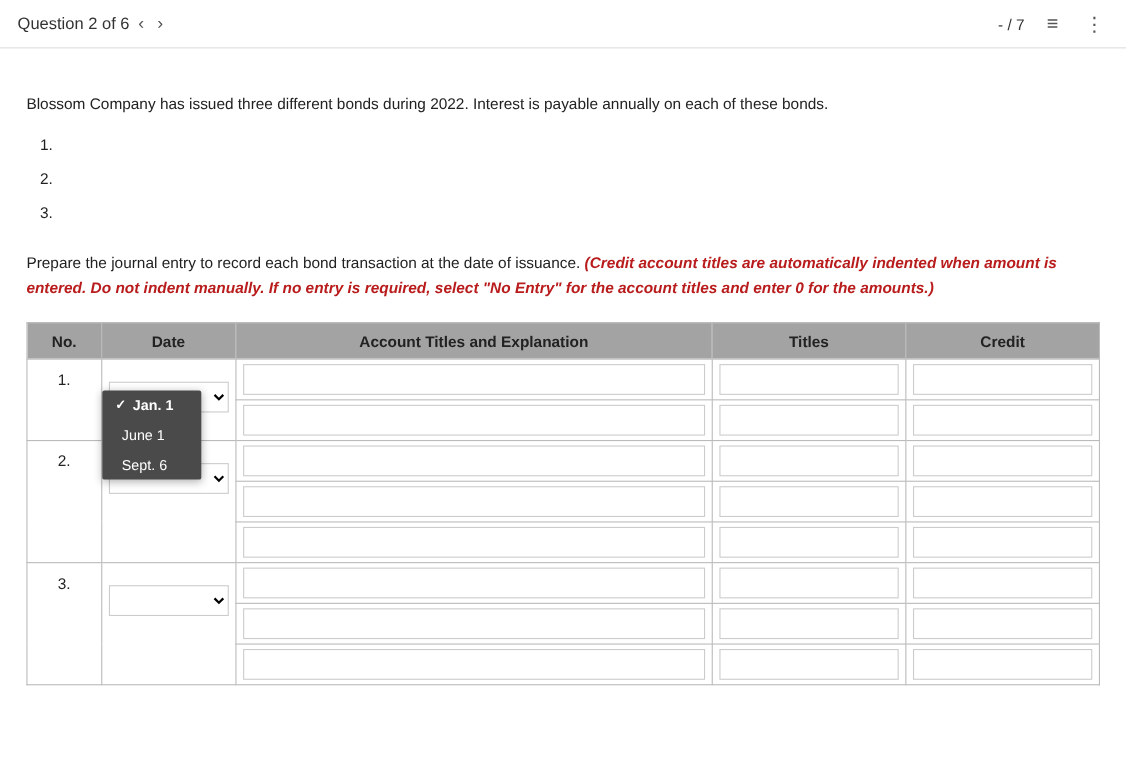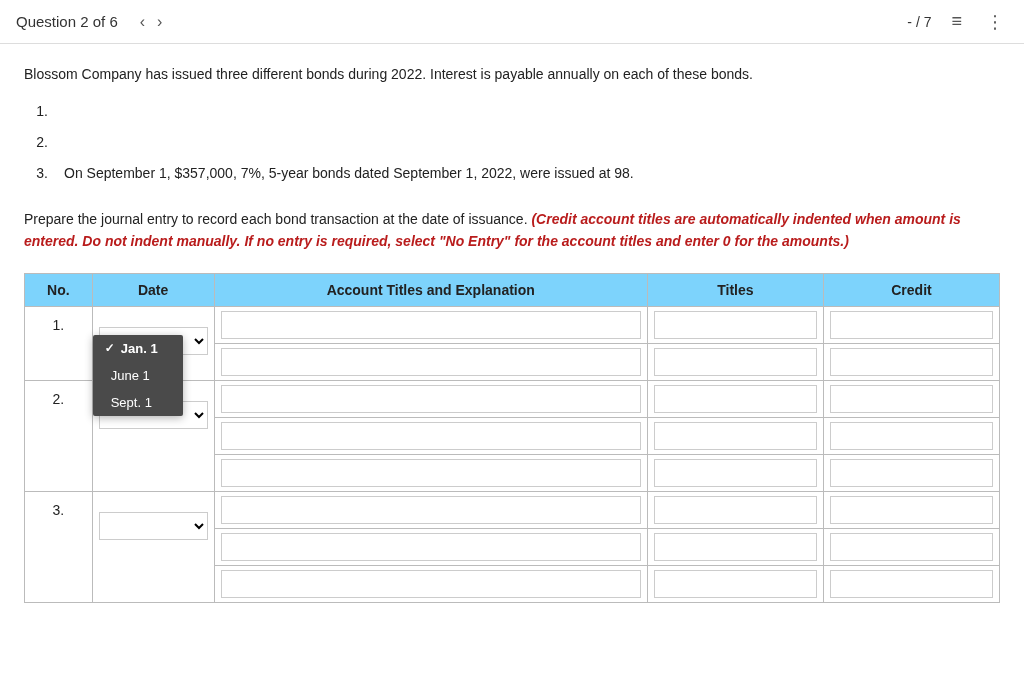--- a/index.html
+++ b/index.html
@@ -18,7 +18,7 @@
       font-size: 15px;
       font-weight: 500;
       color: #333;
-      margin-right: 16px;
+      margin-right: 2px;
     }
     .nav-btn {
       background: none;

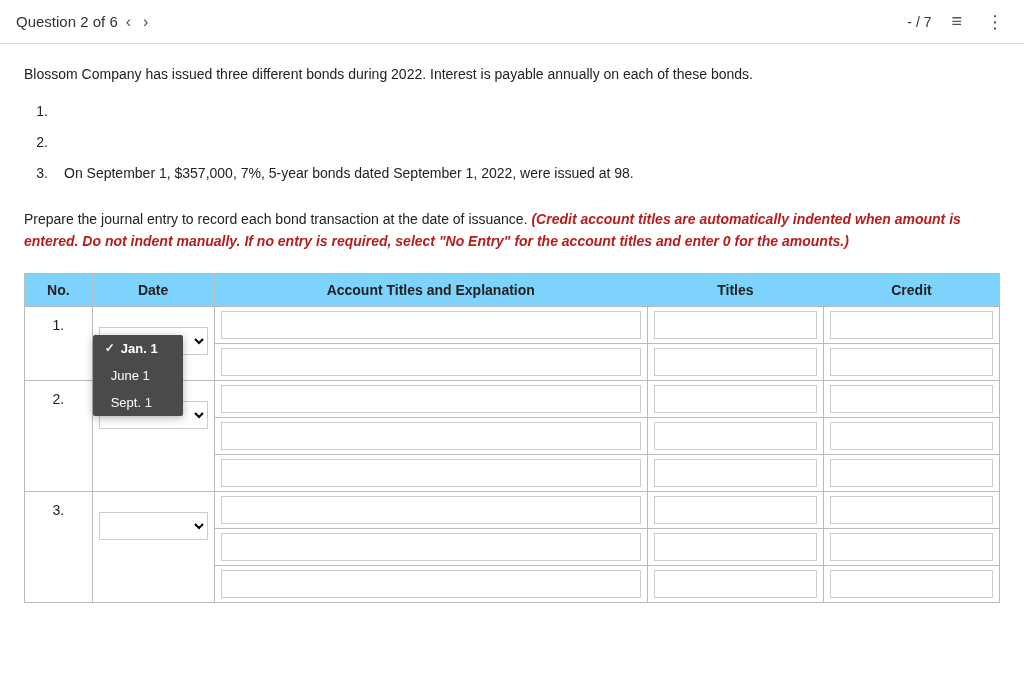--- a/index.html
+++ b/index.html
@@ -58,6 +58,7 @@
       color: #222;
       margin-bottom: 16px;
       line-height: 1.5;
+      margin-top: 20px;
     }
 
     .bond-list {

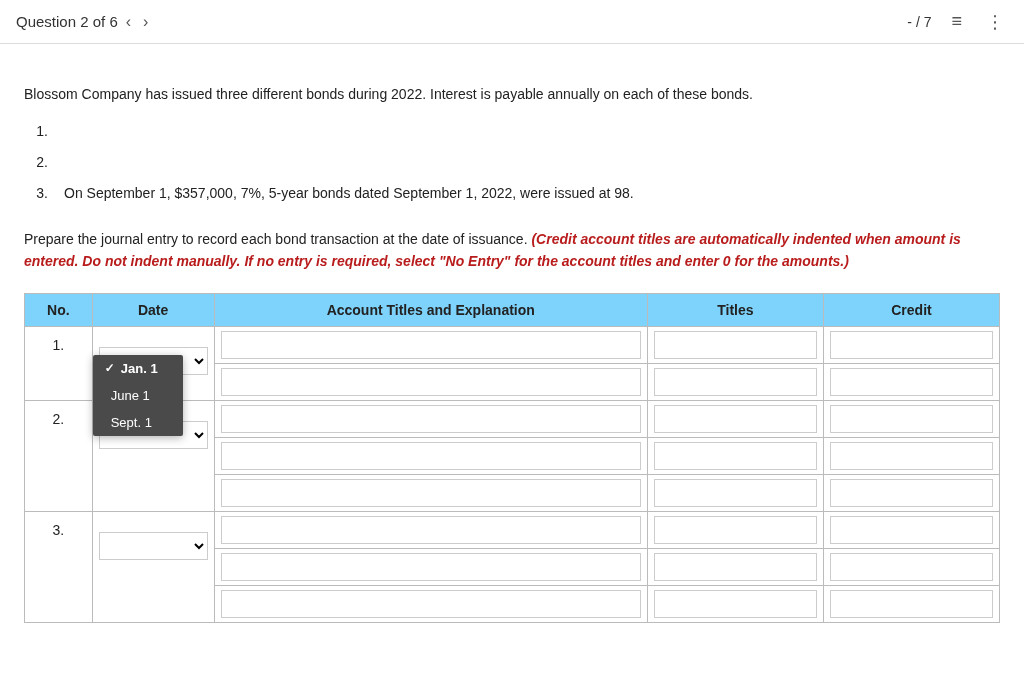--- a/index.html
+++ b/index.html
@@ -213,7 +213,6 @@
     </li>
     <li>
       <span class="num">3.</span>
-      <span>On September 1, $357,000, 7%, 5-year bonds dated September 1, 2022, were issued at 98.</span>
     </li>
   </ol>
 

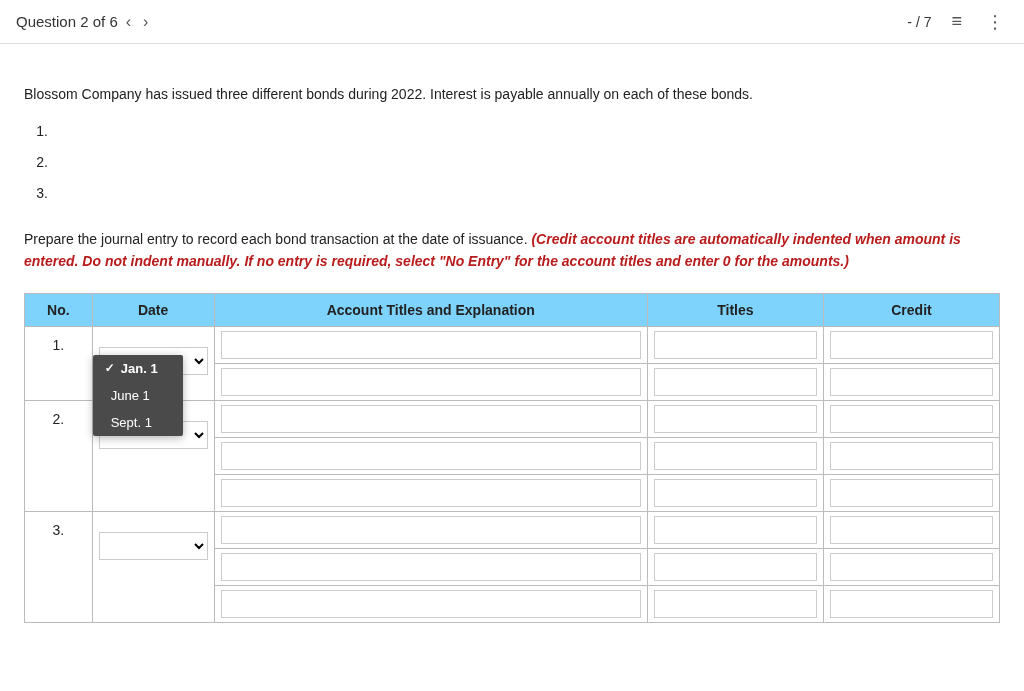--- a/index.html
+++ b/index.html
@@ -97,7 +97,7 @@
       border: 1px solid #bbb;
     }
     .journal-table thead tr {
-      background: #7dd3fc;
+      background: #a3a3a3;
     }
     .journal-table thead th {
       border: 1px solid #bbb;

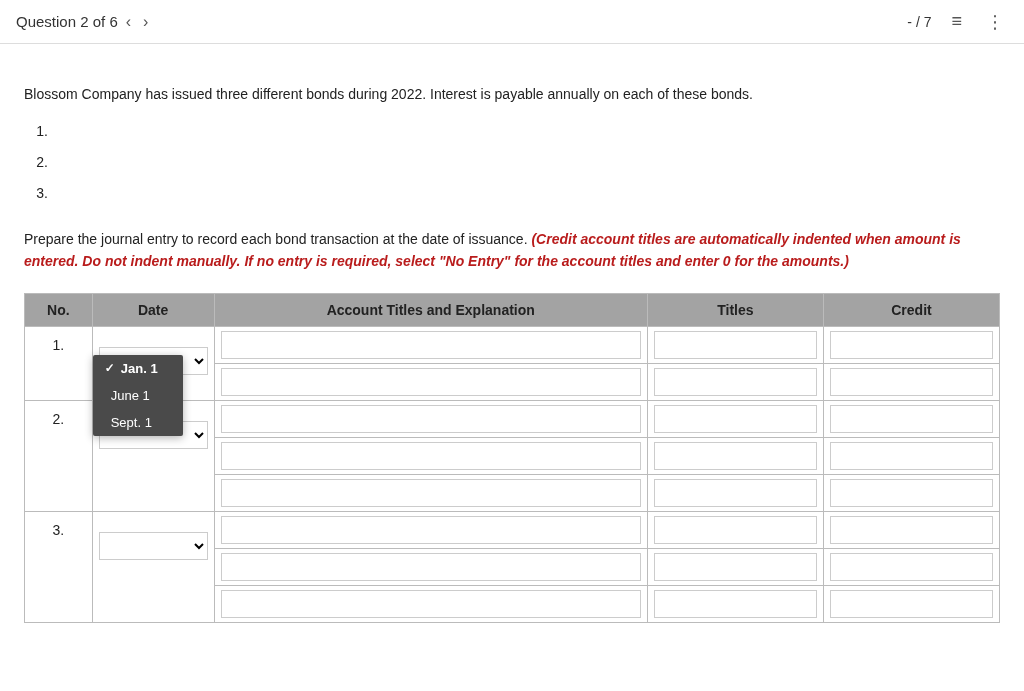--- a/index.html
+++ b/index.html
@@ -253,7 +253,7 @@
             </div>
             <div class="dd-item">
               <span class="checkmark"> </span>
-              <span>Sept. 1</span>
+              <span>Sept. 6</span>
             </div>
           </div>
         </td>

